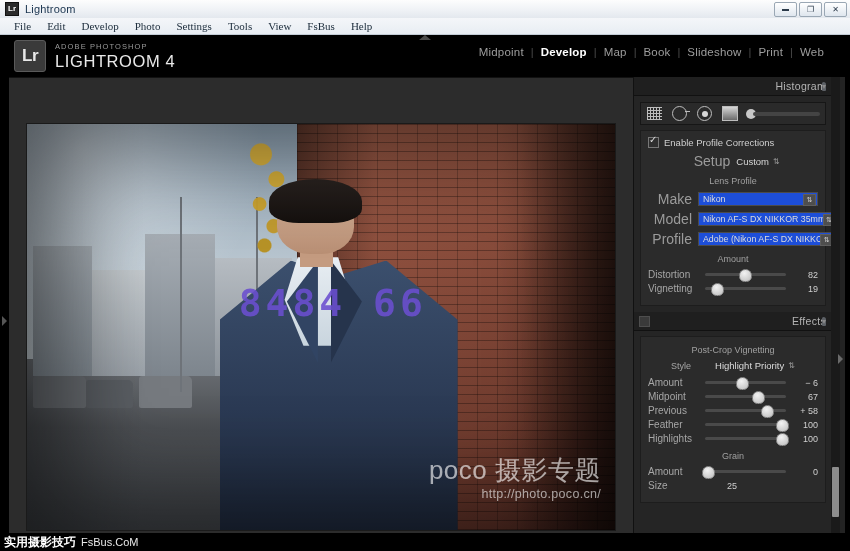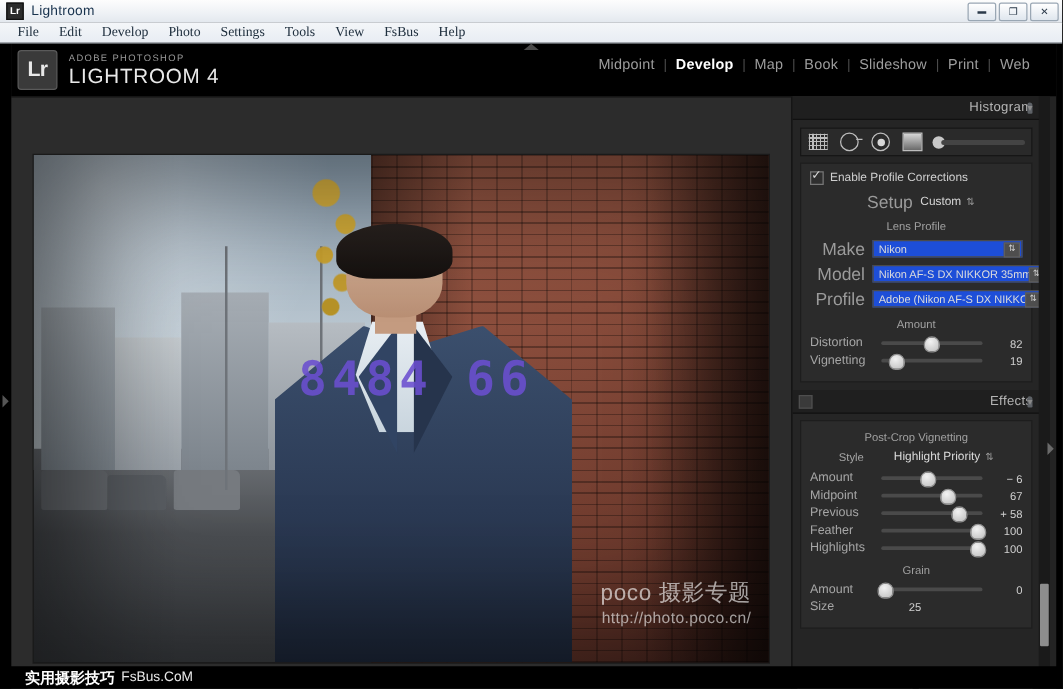--- a/index.html
+++ b/index.html
@@ -130,7 +130,7 @@
     font-family:"DejaVu Sans Mono",monospace;font-size:38px;letter-spacing:4px;
     color:#6b4fd0;opacity:.88;font-weight:bold;white-space:nowrap;}
   .wm-poco{position:absolute;right:14px;bottom:30px;text-align:right;line-height:1;}
-  .wm-poco .l1{font-size:18px;color:rgba(255,255,255,.62);letter-spacing:.5px;font-weight:300;margin-left:24px;}
+  .wm-poco .l1{font-size:26px;color:rgba(255,255,255,.62);letter-spacing:.5px;font-weight:300;margin-left:24px;}
   .wm-poco .l2{font-size:12.5px;color:rgba(255,255,255,.6);margin-top:5px;letter-spacing:.3px;}
 
   

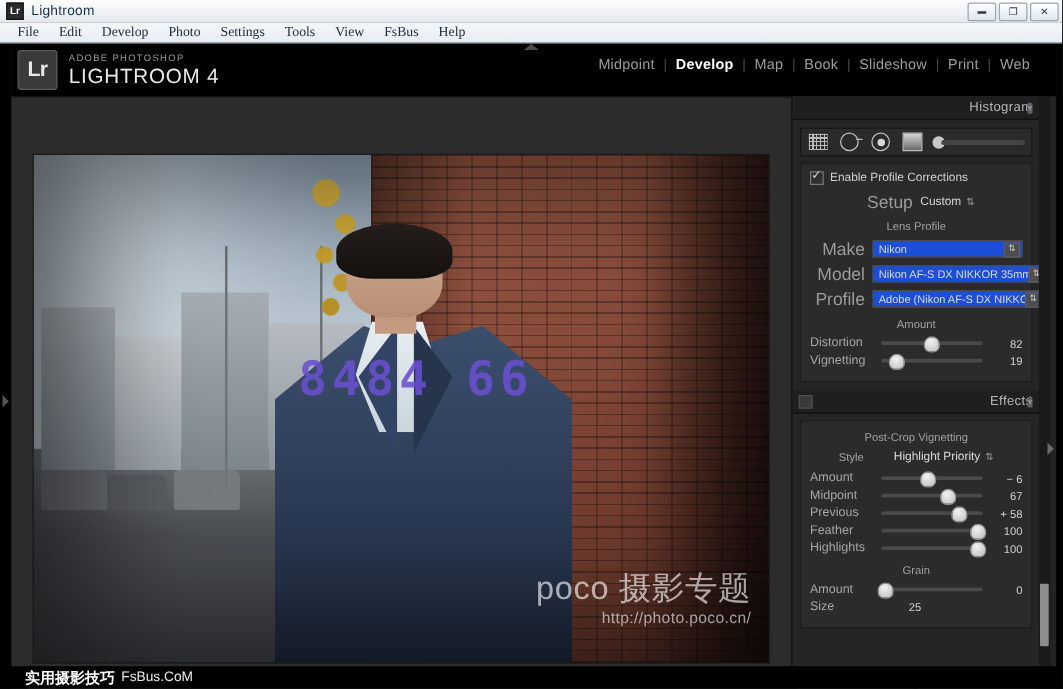--- a/index.html
+++ b/index.html
@@ -217,7 +217,7 @@
   
   .wm-bar{position:absolute;left:0;bottom:0;width:850px;height:18px;background:#000;z-index:12;
     display:flex;align-items:center;}
-  .wm-cn{font-size:12px;color:#fff;font-weight:bold;margin-left:20px;
+  .wm-cn{font-size:12px;color:#fff;font-weight:bold;margin-left:4px;
     font-family:"DejaVu Sans",sans-serif;}
   .wm-en{font-size:11px;color:#e8e8e8;margin-left:5px;}
 </style>

